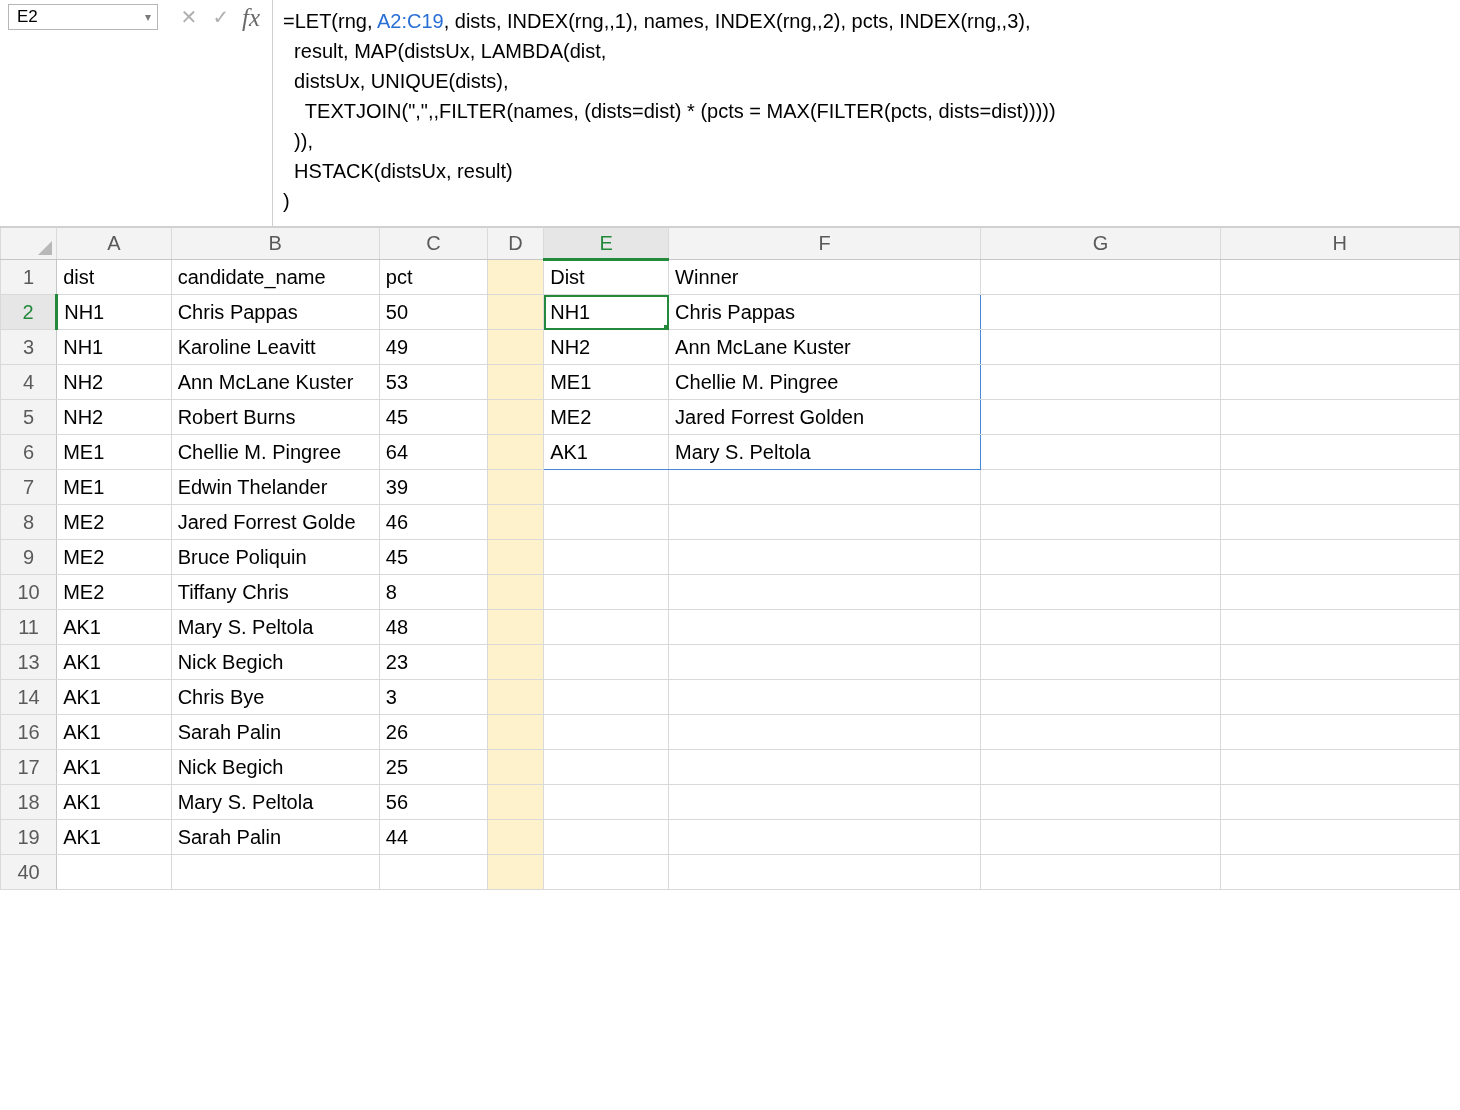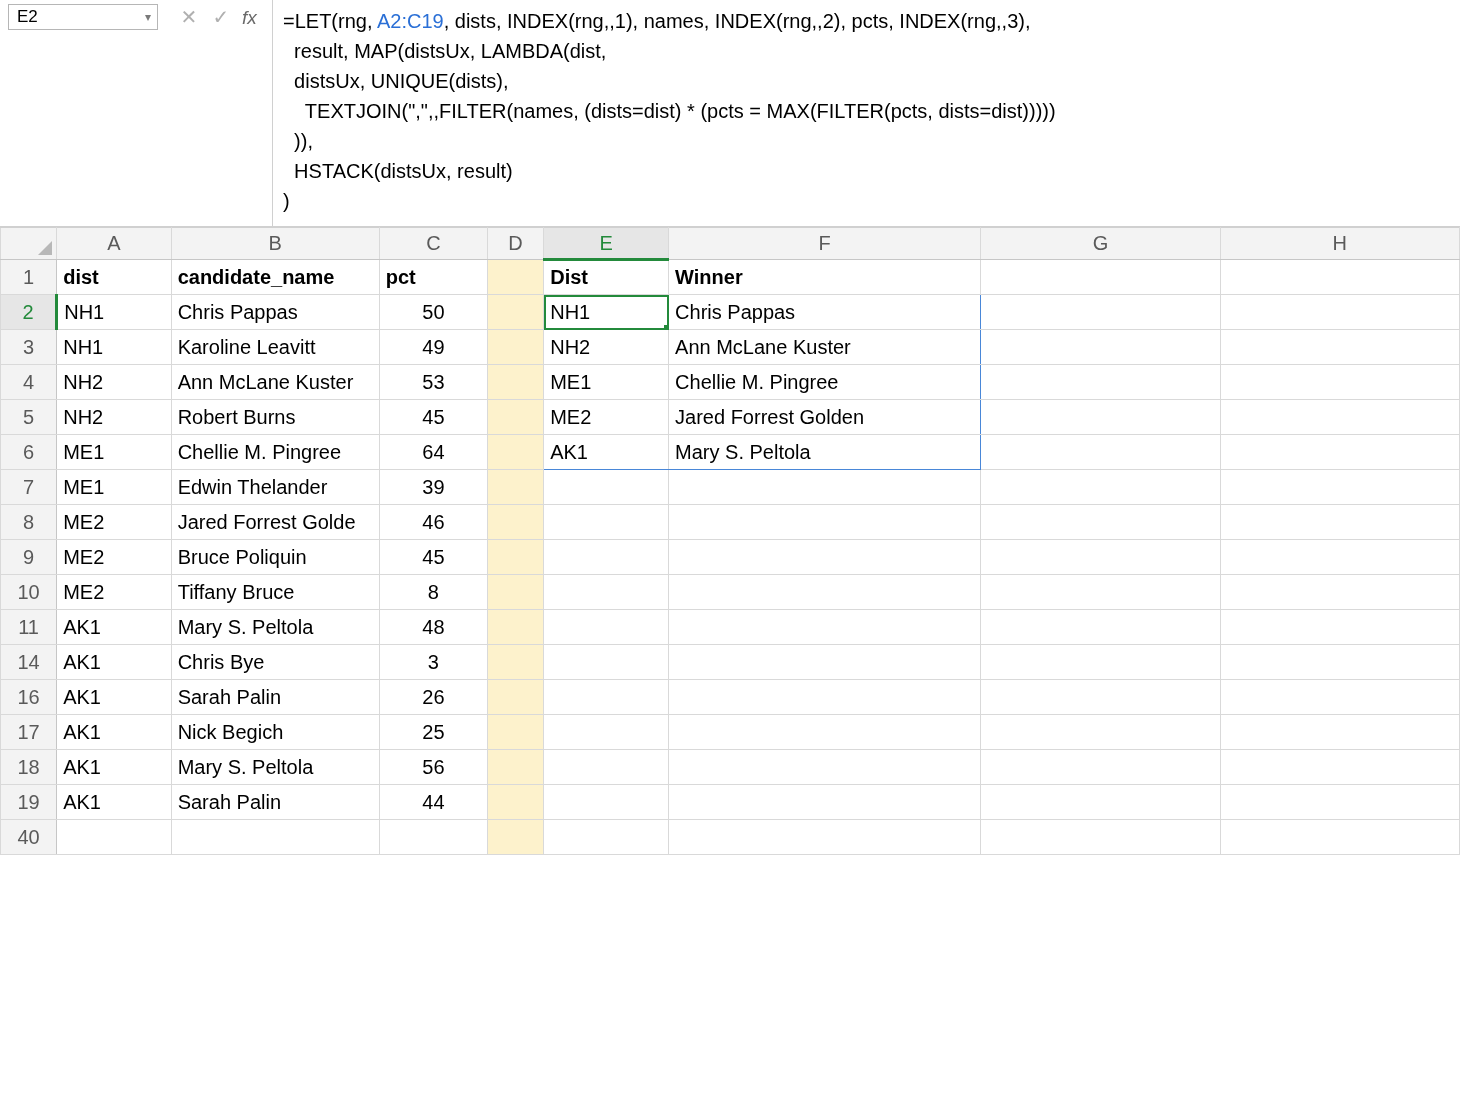--- a/index.html
+++ b/index.html
@@ -57,8 +57,8 @@
   }
   .fx-label {
     font-style: italic;
-    font-family: Liberation Sans, sans-serif;
-    font-size: 19px;
+    font-family: Liberation Serif, serif;
+    font-size: 25px;
     color: #6a6a6a;
     padding-right: 8px;
   }

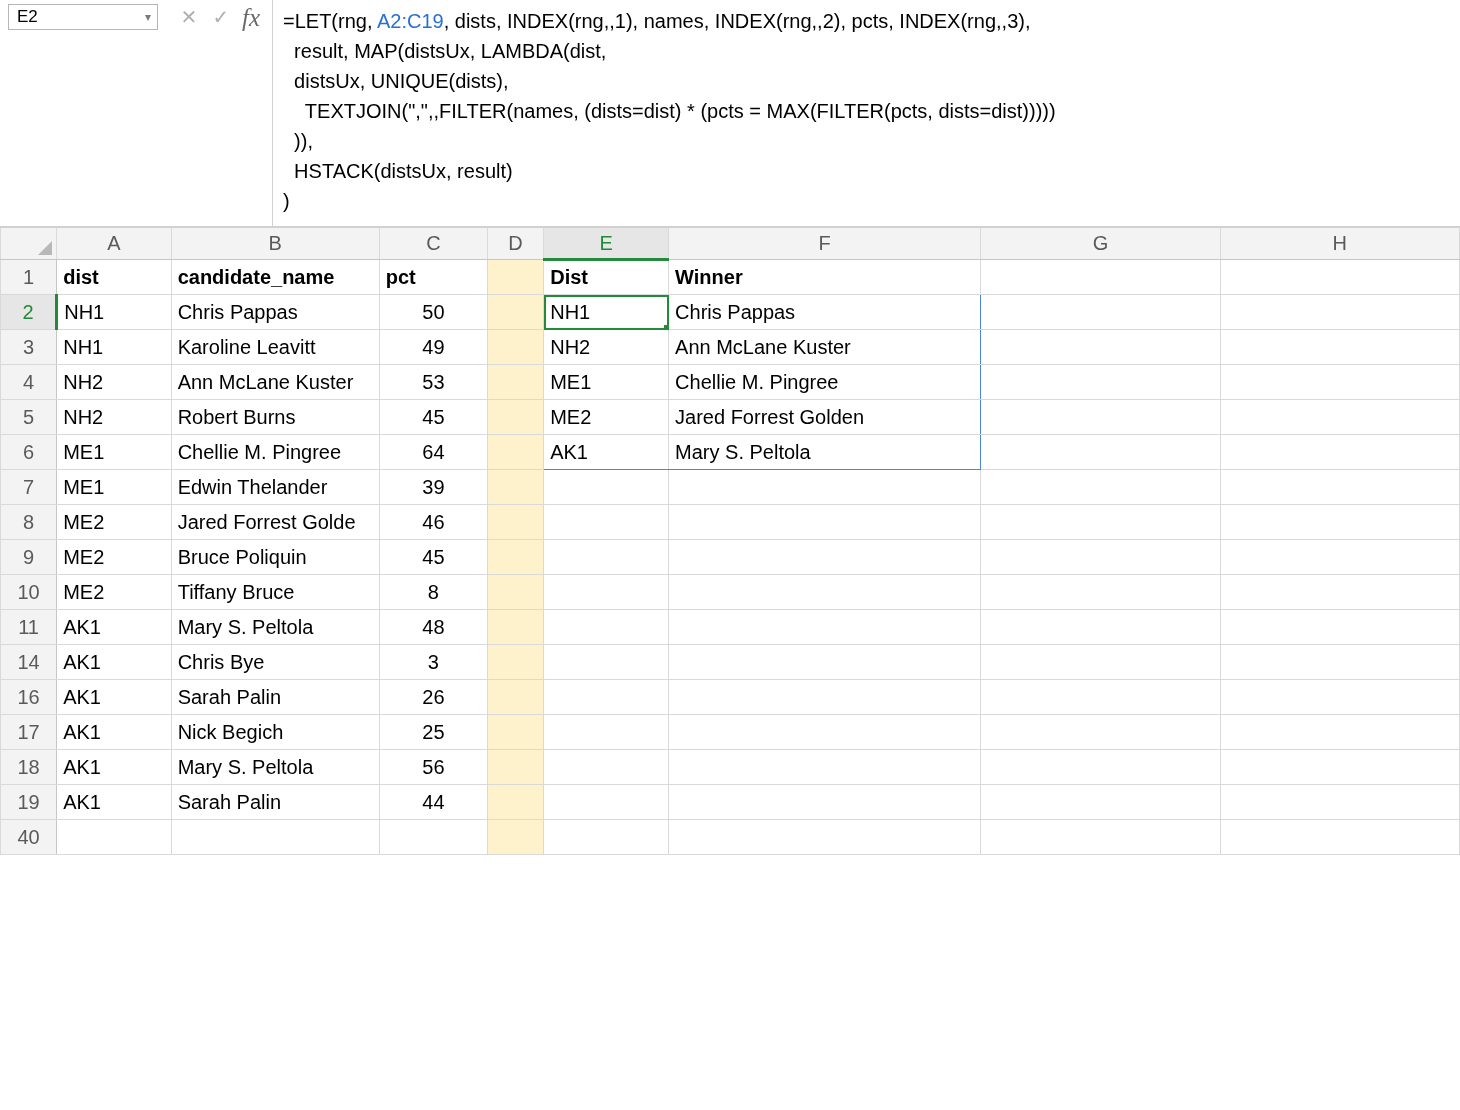--- a/index.html
+++ b/index.html
@@ -144,7 +144,7 @@
   .col-G { width: 230px; }
   .col-H { width: 230px; }
 
-  .bold { font-weight: 700; }
+  .bold { font-weight: 400; }
   .num { text-align: center; }
   .yellow { background: #fdf2cc !important; }
 

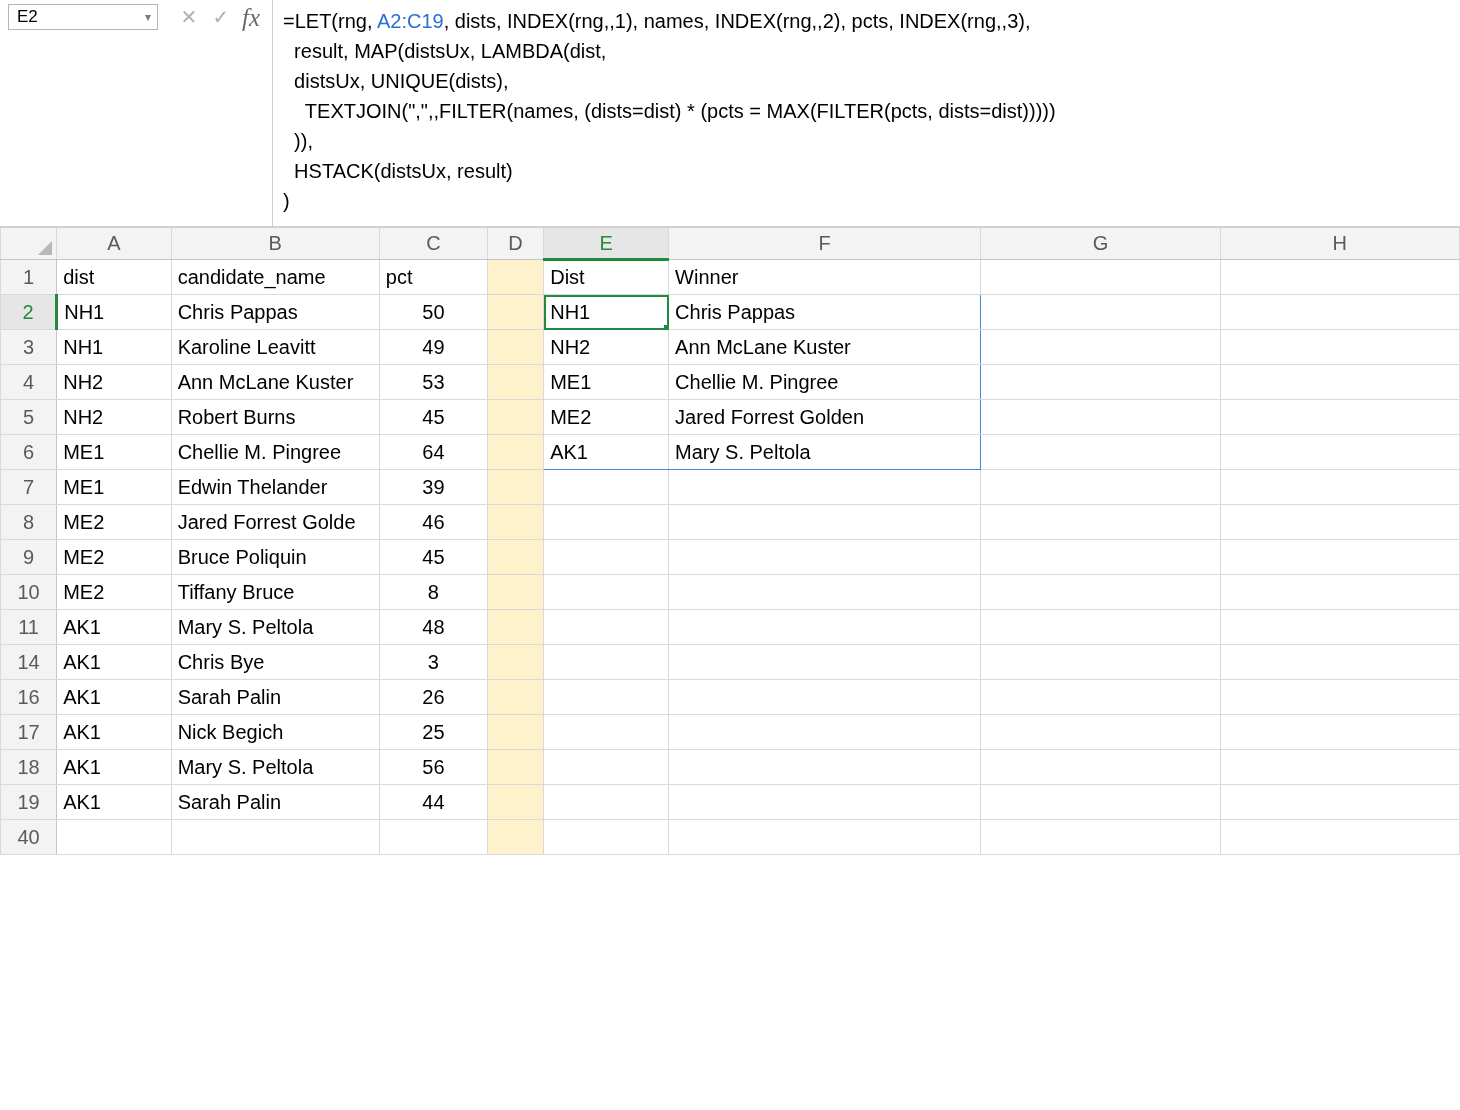--- a/index.html
+++ b/index.html
@@ -145,7 +145,7 @@
   .col-H { width: 230px; }
 
   .bold { font-weight: 400; }
-  .num { text-align: center; }
+  .num { text-align: left; }
   .yellow { background: #fdf2cc !important; }
 
   

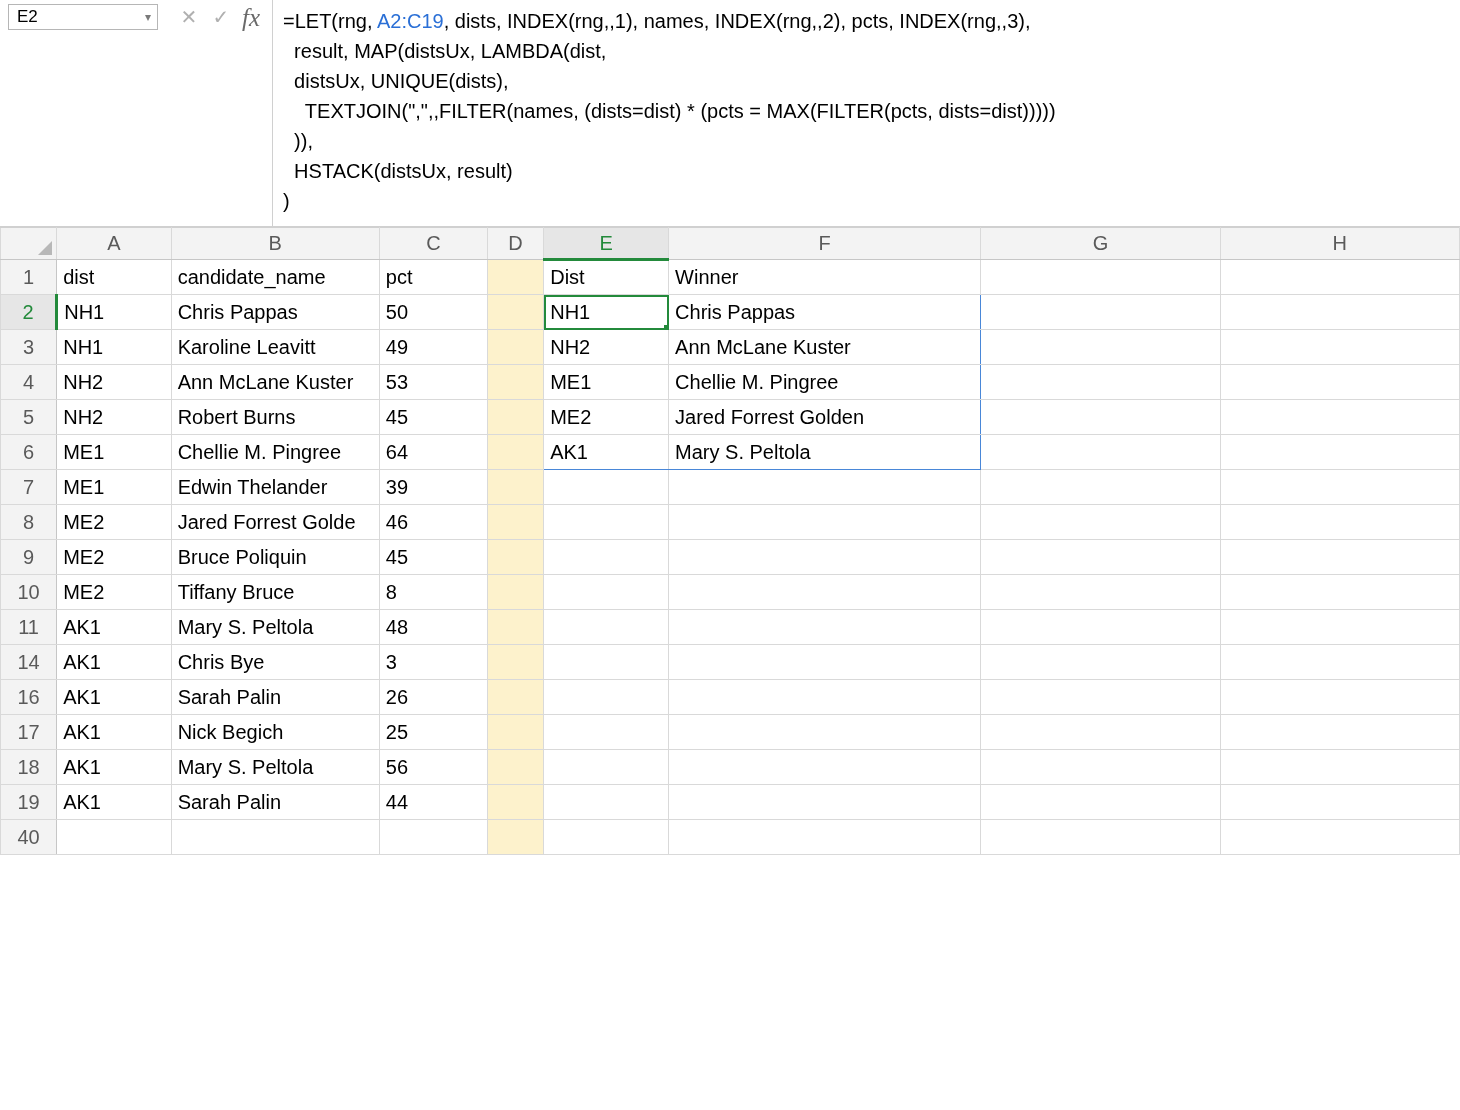--- a/index.html
+++ b/index.html
@@ -326,7 +326,7 @@
         <tr>
           <th class="rowhdr">10</th>
           <td>ME2</td>
-          <td>Tiffany Bruce</td>
+          <td>Tiffany Chris</td>
           <td class="num">8</td>
           <td class="yellow"></td>
           <td></td>

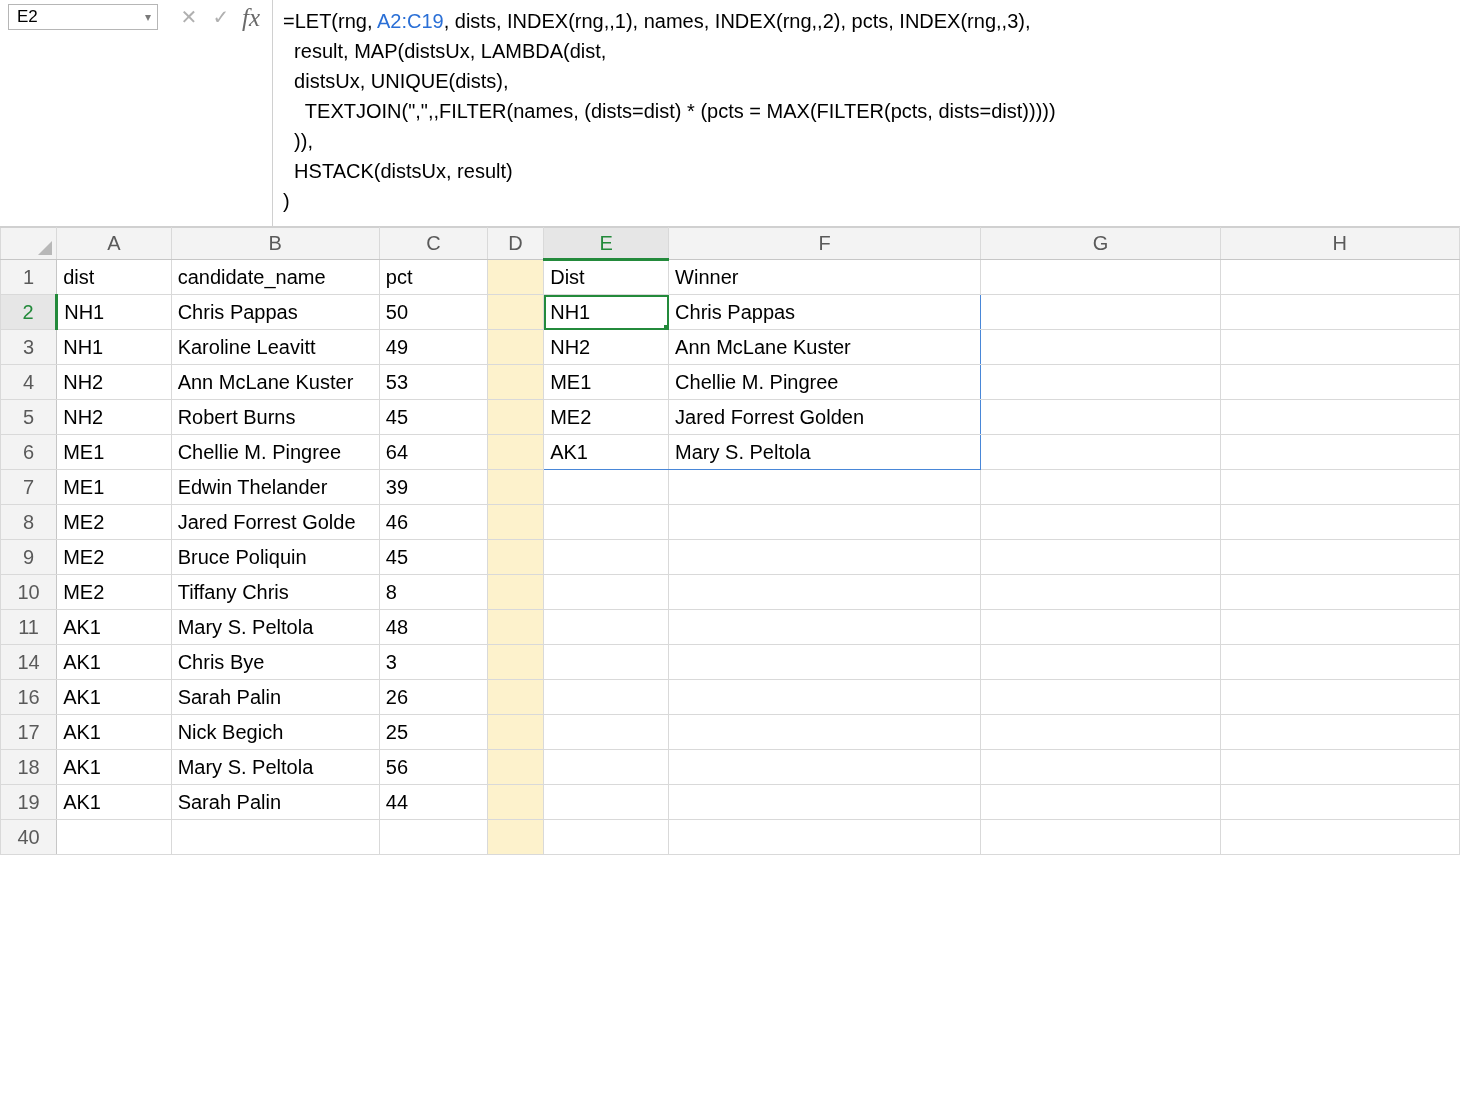--- a/index.html
+++ b/index.html
@@ -346,6 +346,17 @@
           <td></td>
         </tr>
         <tr>
+          <th class="rowhdr">13</th>
+          <td>AK1</td>
+          <td>Nick Begich</td>
+          <td class="num">23</td>
+          <td class="yellow"></td>
+          <td></td>
+          <td></td>
+          <td></td>
+          <td></td>
+        </tr>
+        <tr>
           <th class="rowhdr">14</th>
           <td>AK1</td>
           <td>Chris Bye</td>

